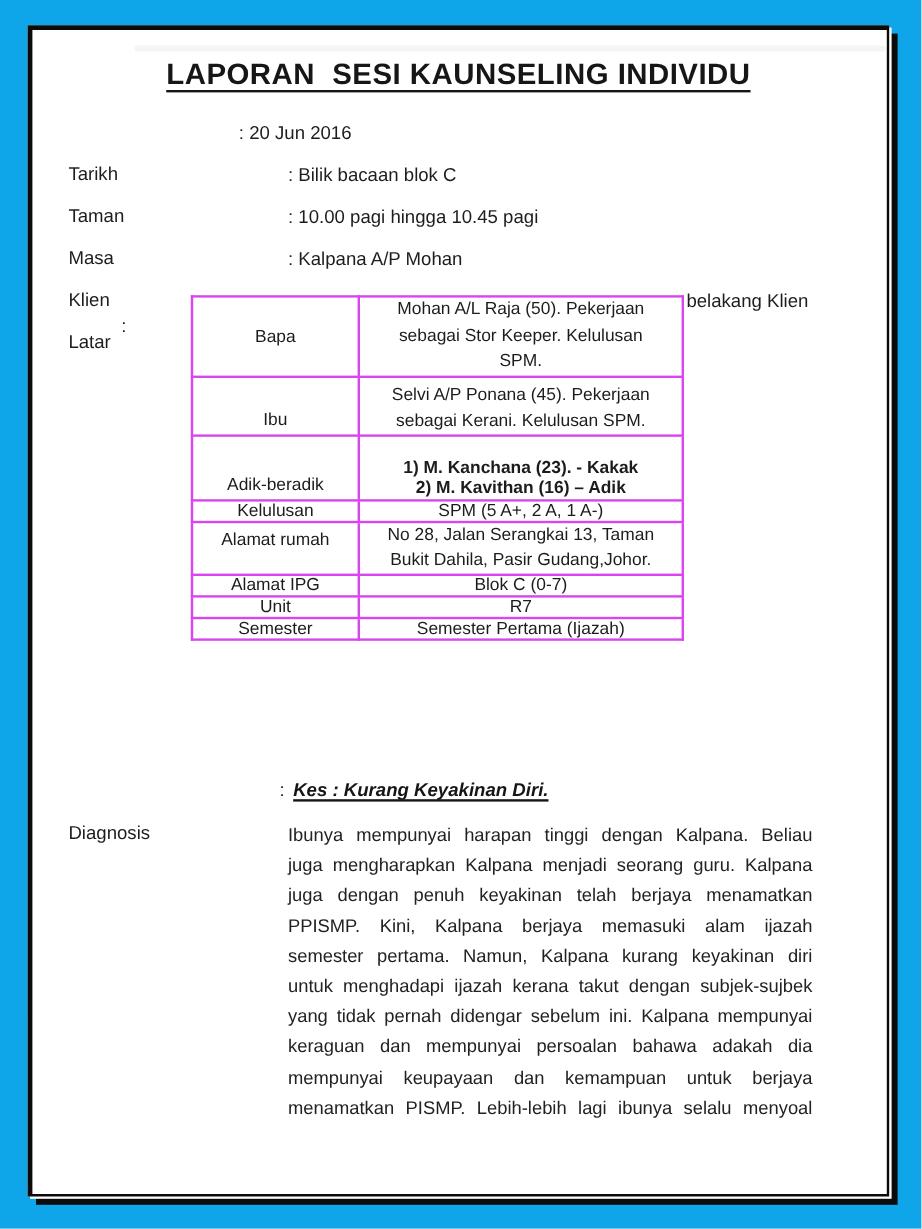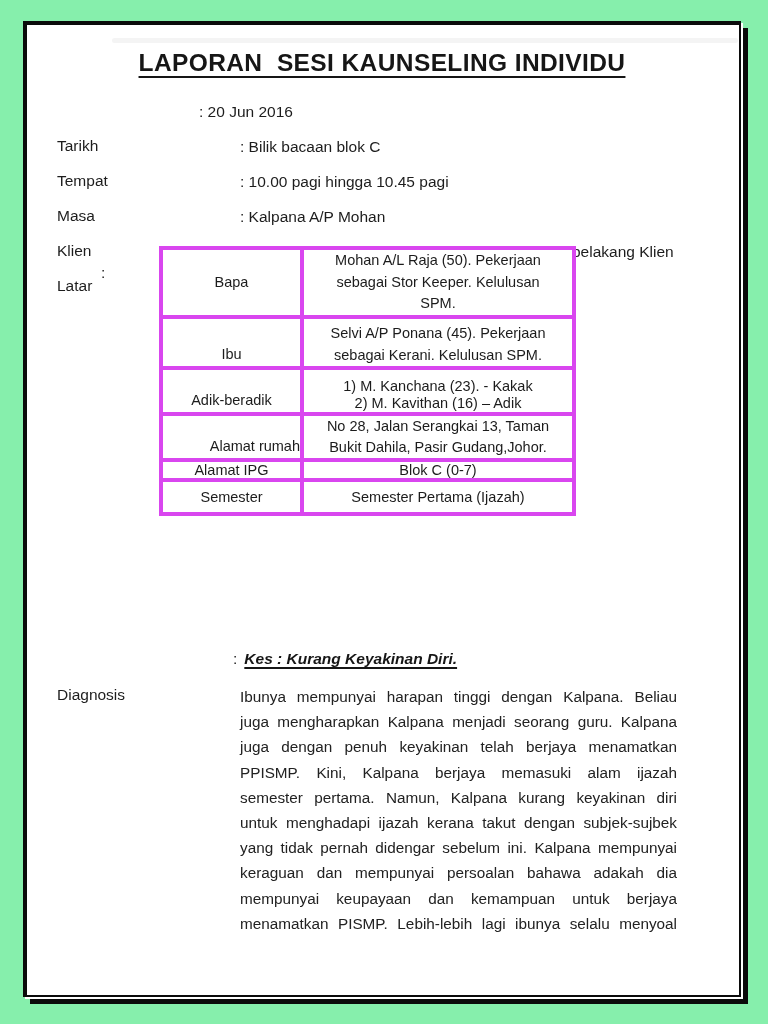--- a/index.html
+++ b/index.html
@@ -4,7 +4,7 @@
 <style>
   html,body { margin:0; padding:0; background:#ffffff; }
   .page {
-    position:relative; width:768px; height:1024px; background:#86efac;
+    position:relative; width:768px; height:1024px; background:#0ea5e9;
     font-family:"Liberation Sans","DejaVu Sans",sans-serif; color:#1d1d1d;
     overflow:hidden;
   }

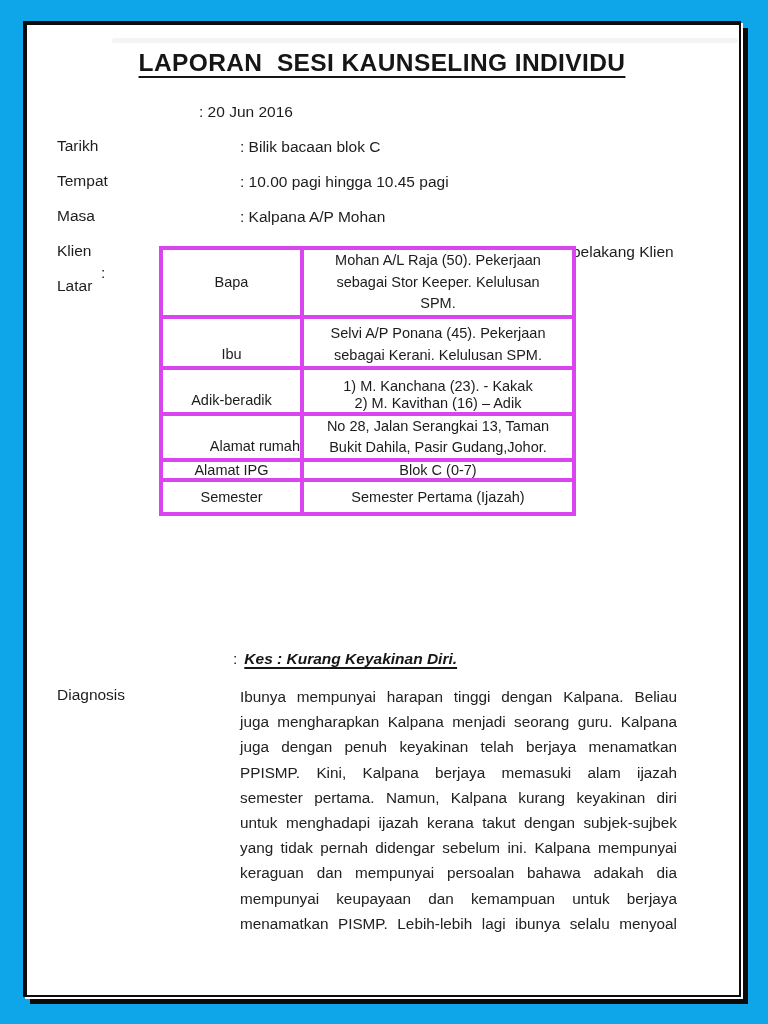--- a/index.html
+++ b/index.html
@@ -72,7 +72,7 @@
   <div class="lab" style="top:103px">Tarikh</div>
   <div class="val" style="left:199px;top:103px">: 20 Jun 2016</div>
 
-  <div class="lab" style="top:138px">Tempat</div>
+  <div class="lab" style="top:138px">Taman</div>
   <div class="val" style="left:240px;top:138px">: Bilik bacaan blok C</div>
 
   <div class="lab" style="top:173px">Masa</div>

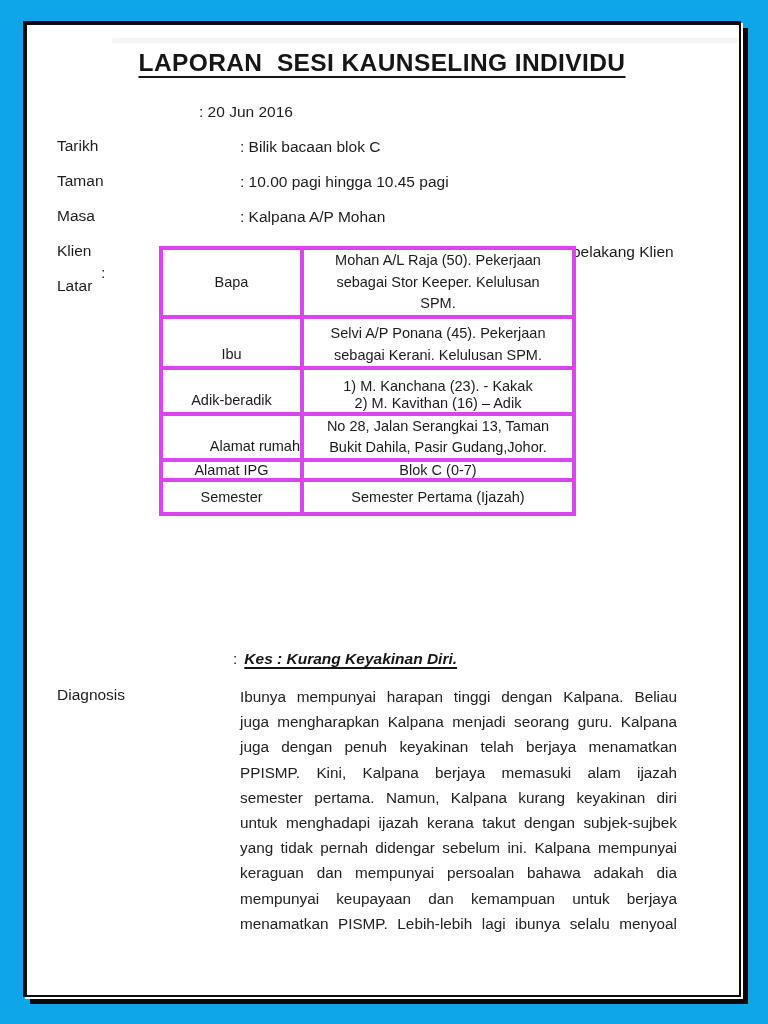--- a/index.html
+++ b/index.html
@@ -34,7 +34,7 @@
     border-collapse:collapse; table-layout:fixed;
     font-size:14.5px; color:#1c1c1c;
   }
-  table.bg td { border:4px solid #d946ef; padding:0; overflow:hidden; }
+  table.bg td { border:2px solid #d946ef; padding:0; overflow:hidden; }
   td.cell-label { width:137px; text-align:center; vertical-align:middle; line-height:16px; }
   td.cell-value { width:268px; text-align:center; vertical-align:middle; white-space:pre-line; line-height:16px; }
   tr.r-bapa  { height:67px; } tr.r-bapa  td.cell-value { line-height:21.5px; }

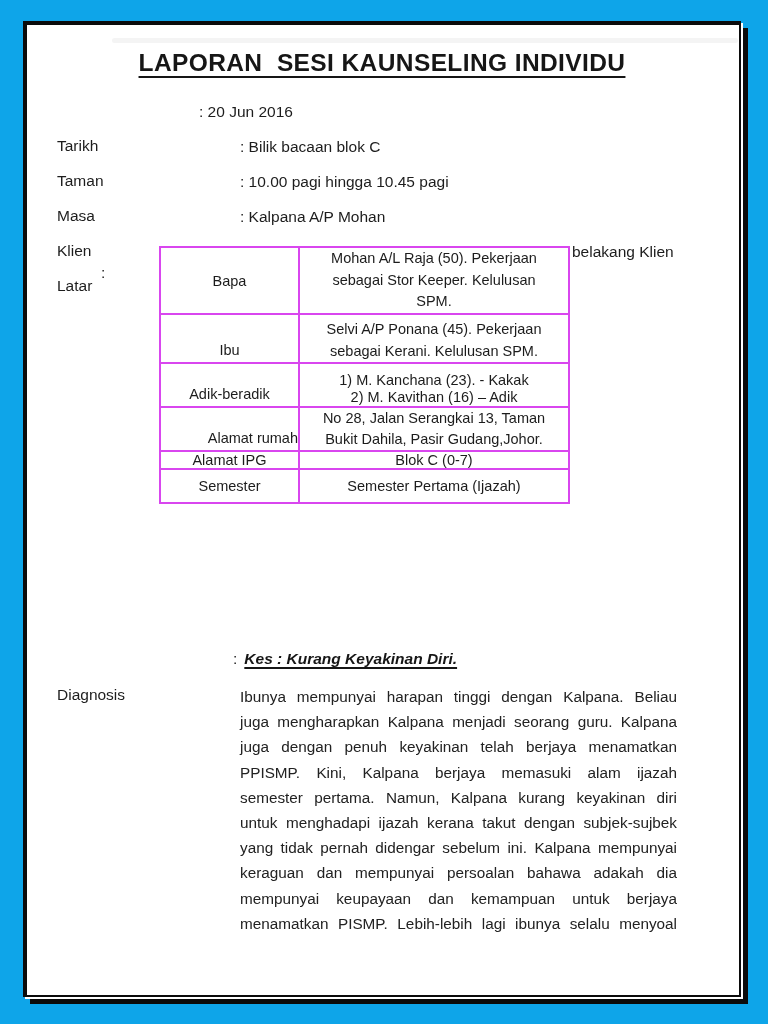--- a/index.html
+++ b/index.html
@@ -40,7 +40,7 @@
   tr.r-bapa  { height:67px; } tr.r-bapa  td.cell-value { line-height:21.5px; }
   tr.r-ibu   { height:45px; } tr.r-ibu   td.cell-value { line-height:22px; vertical-align:top; padding-top:3px; }
                               tr.r-ibu   td.cell-label { vertical-align:bottom; padding-bottom:4px; }
-  tr.r-adik  { height:43px; } tr.r-adik  td.cell-value { line-height:17px; vertical-align:top; padding-top:8px; }
+  tr.r-adik  { height:43px; } tr.r-adik  td.cell-value { line-height:17px; vertical-align:top; padding-top:18px;font-weight:bold; }
                               tr.r-adik  td.cell-label { vertical-align:bottom; padding-bottom:4px; }
   tr.r-kelulusan { height:18px; }
   tr.r-rumah { height:43px; } tr.r-rumah td.cell-value { line-height:21px; }

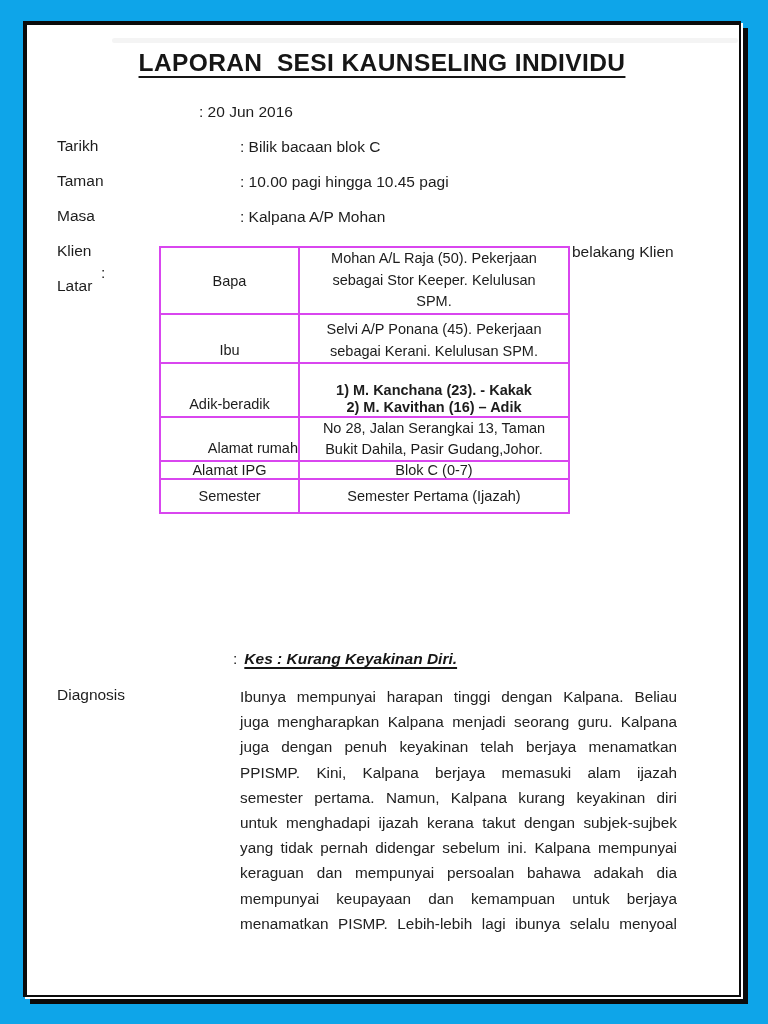--- a/index.html
+++ b/index.html
@@ -103,6 +103,10 @@
       <td class="cell-value">1)  M. Kanchana (23). - Kakak
 2)  M. Kavithan (16) – Adik</td>
     </tr>
+    <tr class="r-kelulusan">
+      <td class="cell-label">Kelulusan</td>
+      <td class="cell-value">SPM (5 A+, 2 A, 1 A-)</td>
+    </tr>
     <tr class="r-rumah">
       <td class="cell-label">Alamat rumah</td>
       <td class="cell-value">No 28, Jalan Serangkai 13, Taman

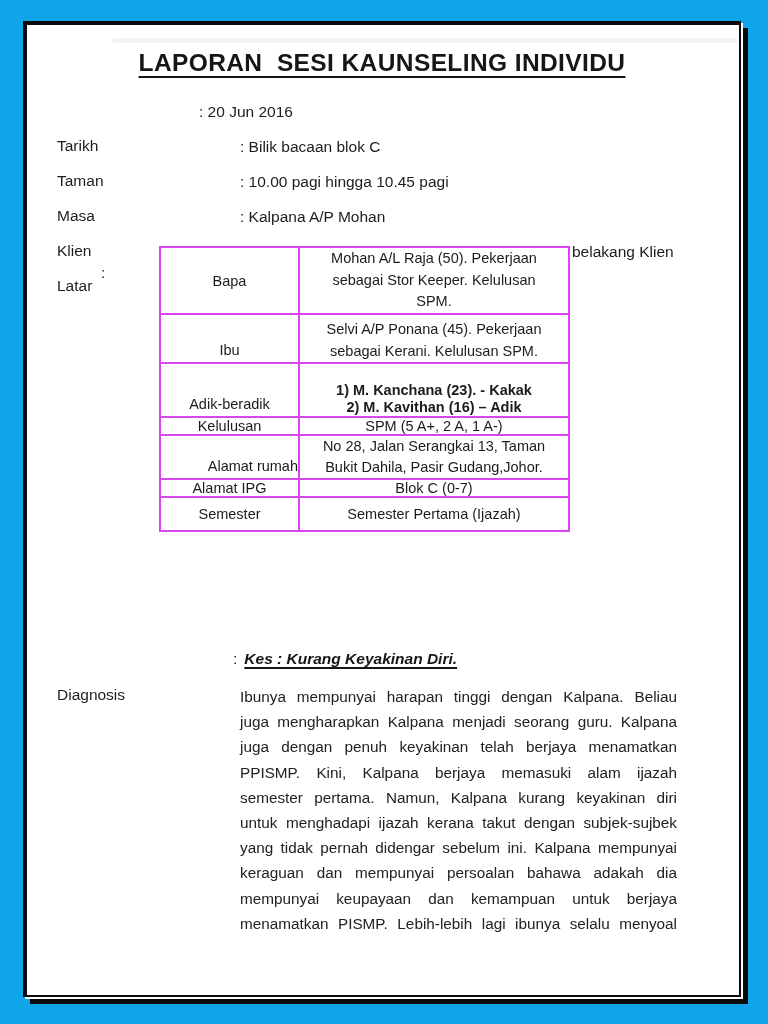--- a/index.html
+++ b/index.html
@@ -44,7 +44,7 @@
                               tr.r-adik  td.cell-label { vertical-align:bottom; padding-bottom:4px; }
   tr.r-kelulusan { height:18px; }
   tr.r-rumah { height:43px; } tr.r-rumah td.cell-value { line-height:21px; }
-                              tr.r-rumah td.cell-label { vertical-align:bottom; padding-bottom:4px;text-align:right; }
+                              tr.r-rumah td.cell-label { vertical-align:bottom; padding-bottom:20px; }
   tr.r-ipg { height:17px; } tr.r-unit { height:17px; }
   tr.r-major { height:17px; } tr.r-semester { height:34px; }
 

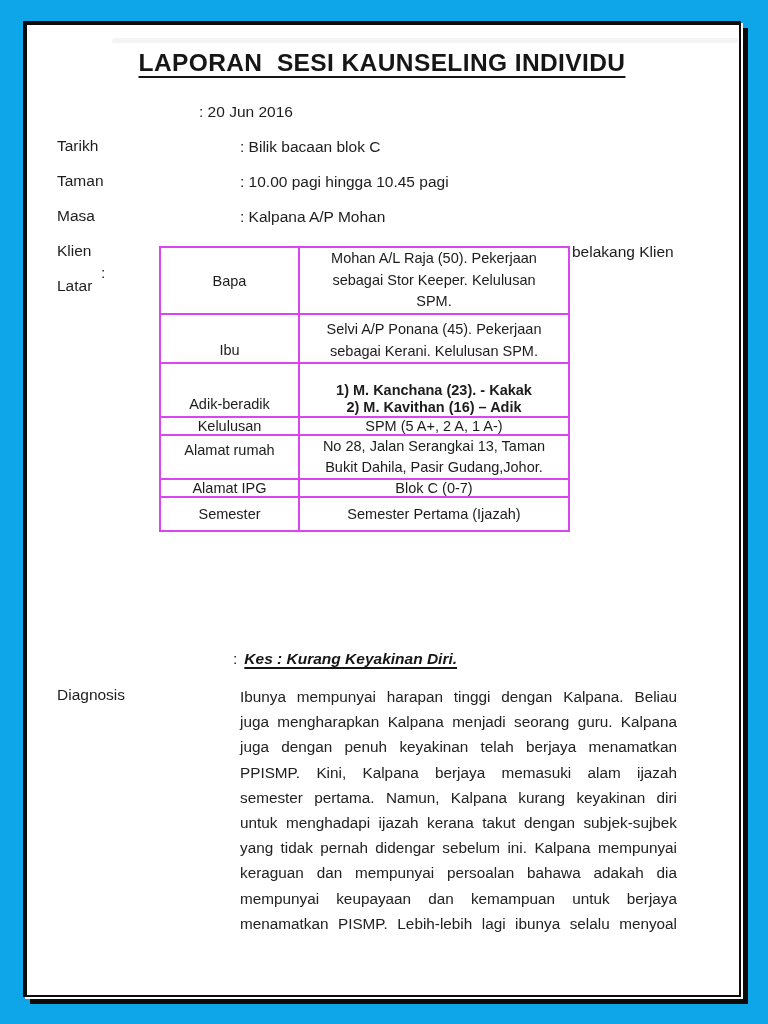--- a/index.html
+++ b/index.html
@@ -116,6 +116,10 @@
       <td class="cell-label">Alamat IPG</td>
       <td class="cell-value">Blok C (0-7)</td>
     </tr>
+    <tr class="r-unit">
+      <td class="cell-label">Unit</td>
+      <td class="cell-value">R7</td>
+    </tr>
     <tr class="r-semester">
       <td class="cell-label">Semester</td>
       <td class="cell-value">Semester Pertama (Ijazah)</td>

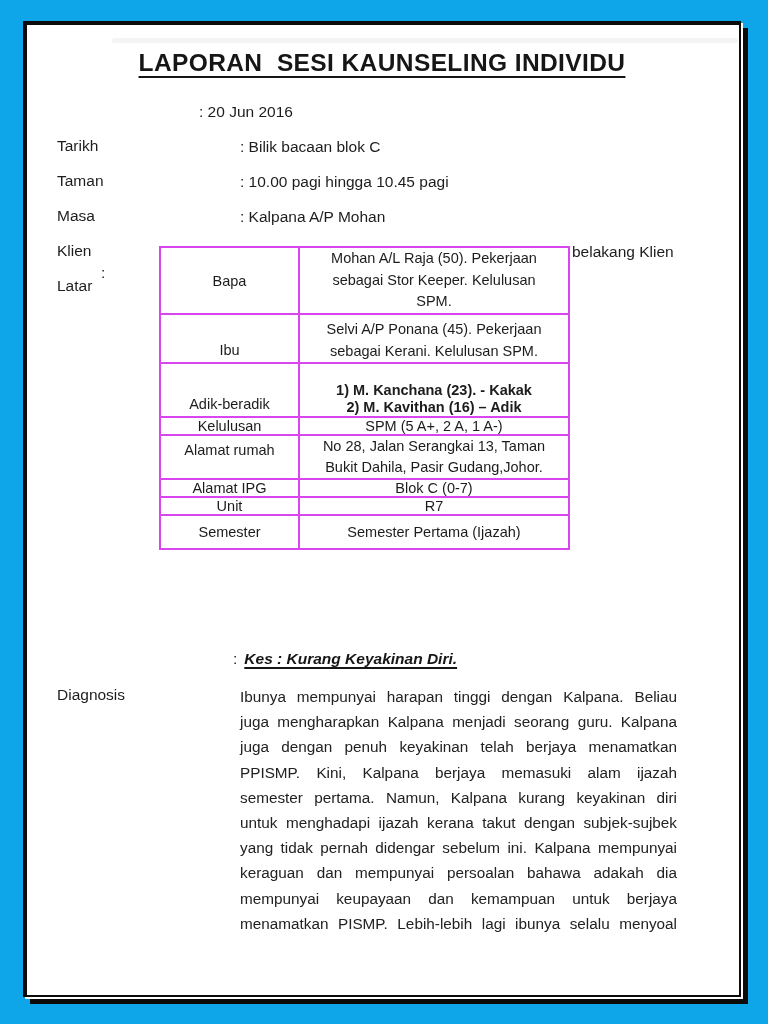--- a/index.html
+++ b/index.html
@@ -46,7 +46,7 @@
   tr.r-rumah { height:43px; } tr.r-rumah td.cell-value { line-height:21px; }
                               tr.r-rumah td.cell-label { vertical-align:bottom; padding-bottom:20px; }
   tr.r-ipg { height:17px; } tr.r-unit { height:17px; }
-  tr.r-major { height:17px; } tr.r-semester { height:34px; }
+  tr.r-major { height:17px; } tr.r-semester { height:18px; }
 
   .diag-value { position:absolute; left:233px; top:650px; font-size:15.5px; }
   .case-title {

